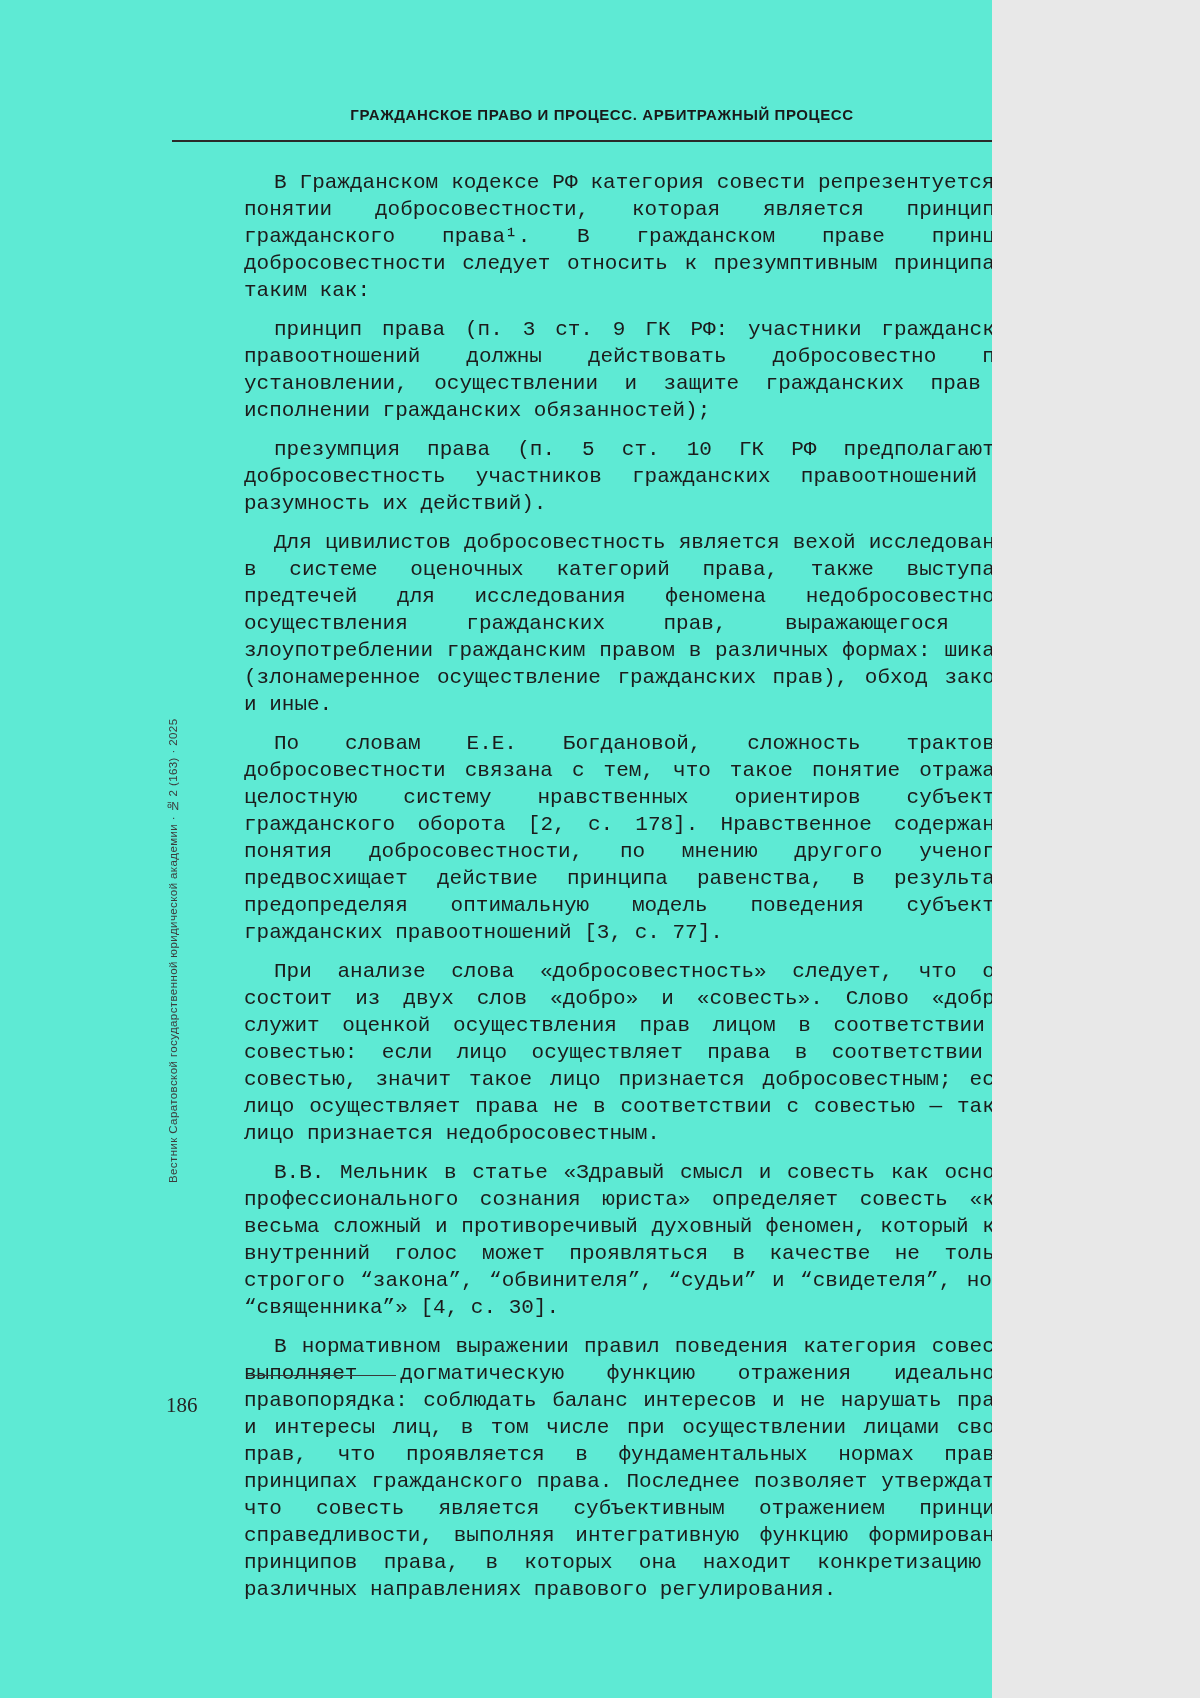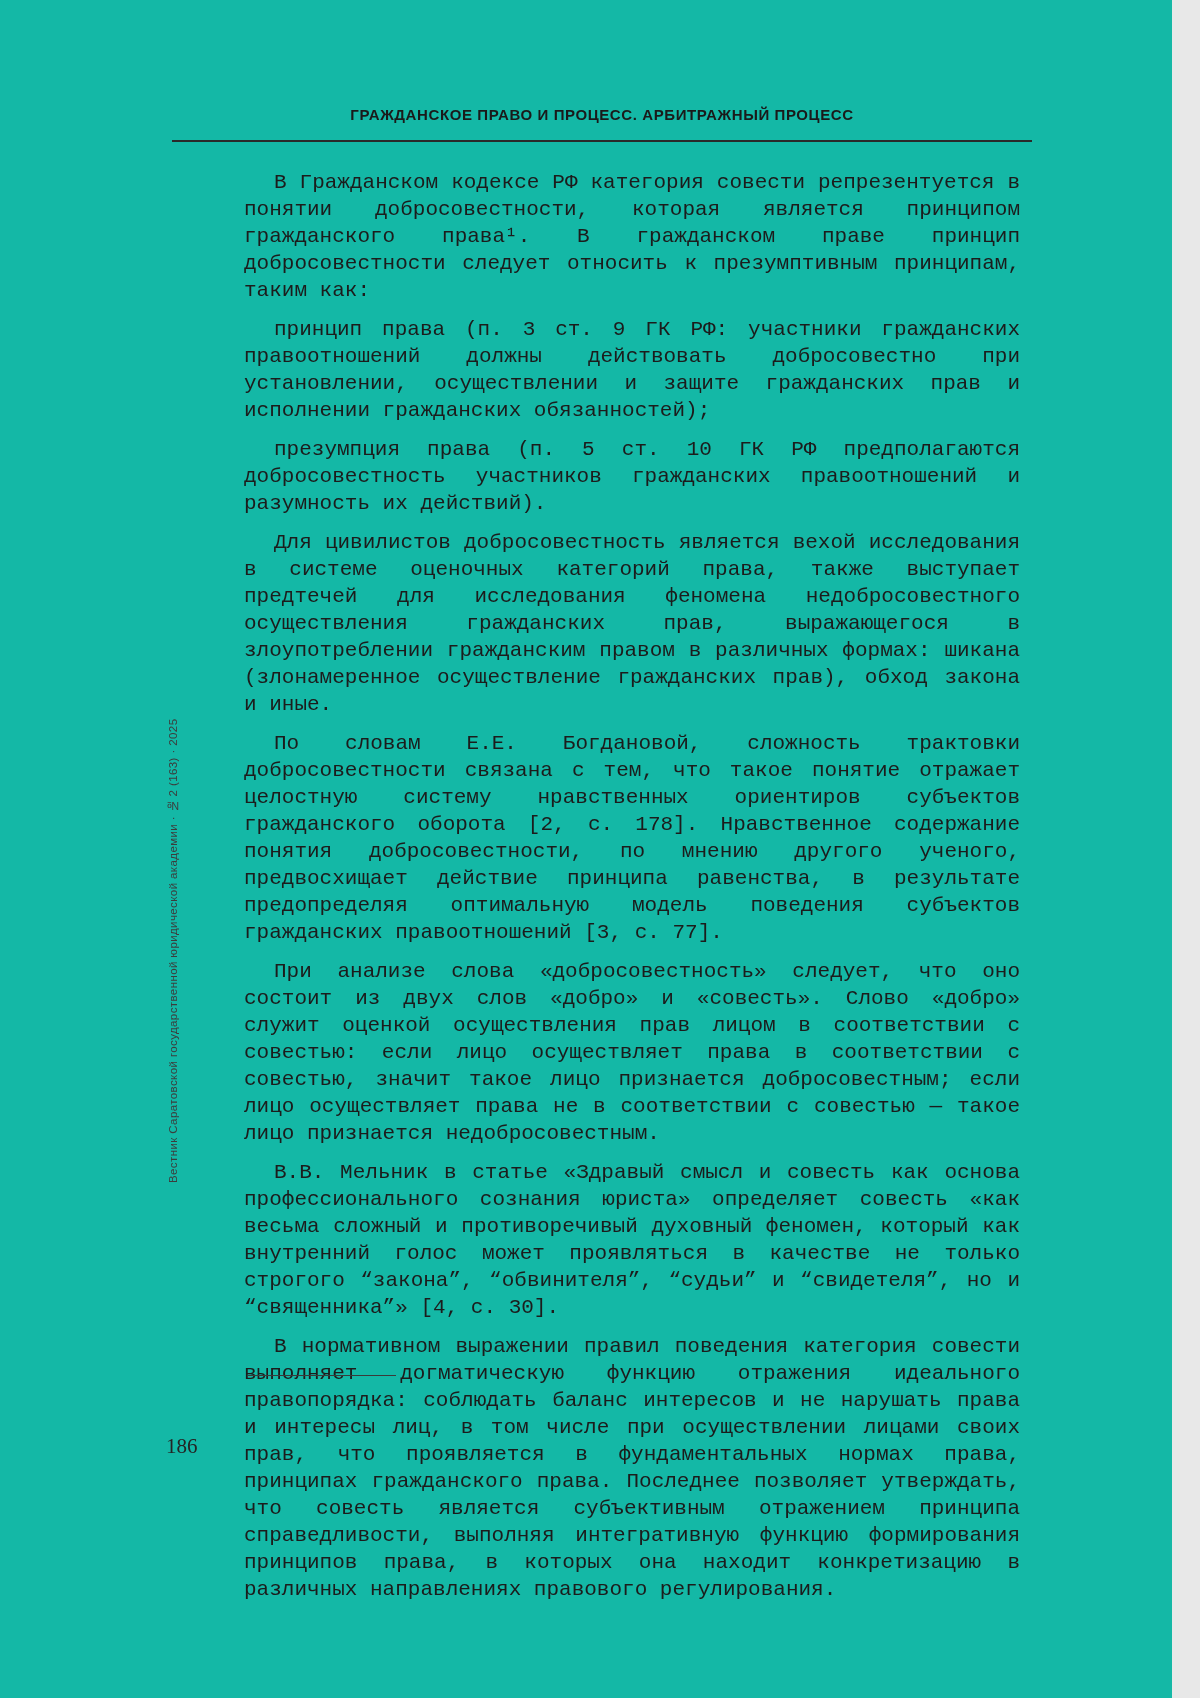--- a/index.html
+++ b/index.html
@@ -5,8 +5,8 @@
   html,body{margin:0;padding:0;background:#e8e8e8;}
   .page{
     position:relative;
-    width:1172px;height:1698px;
-    background:#14b8a6;
+    width:992px;height:1698px;
+    background:#5eead4;
     overflow:hidden;
     font-family:"Liberation Serif", serif;
     color:#1c1c1c;

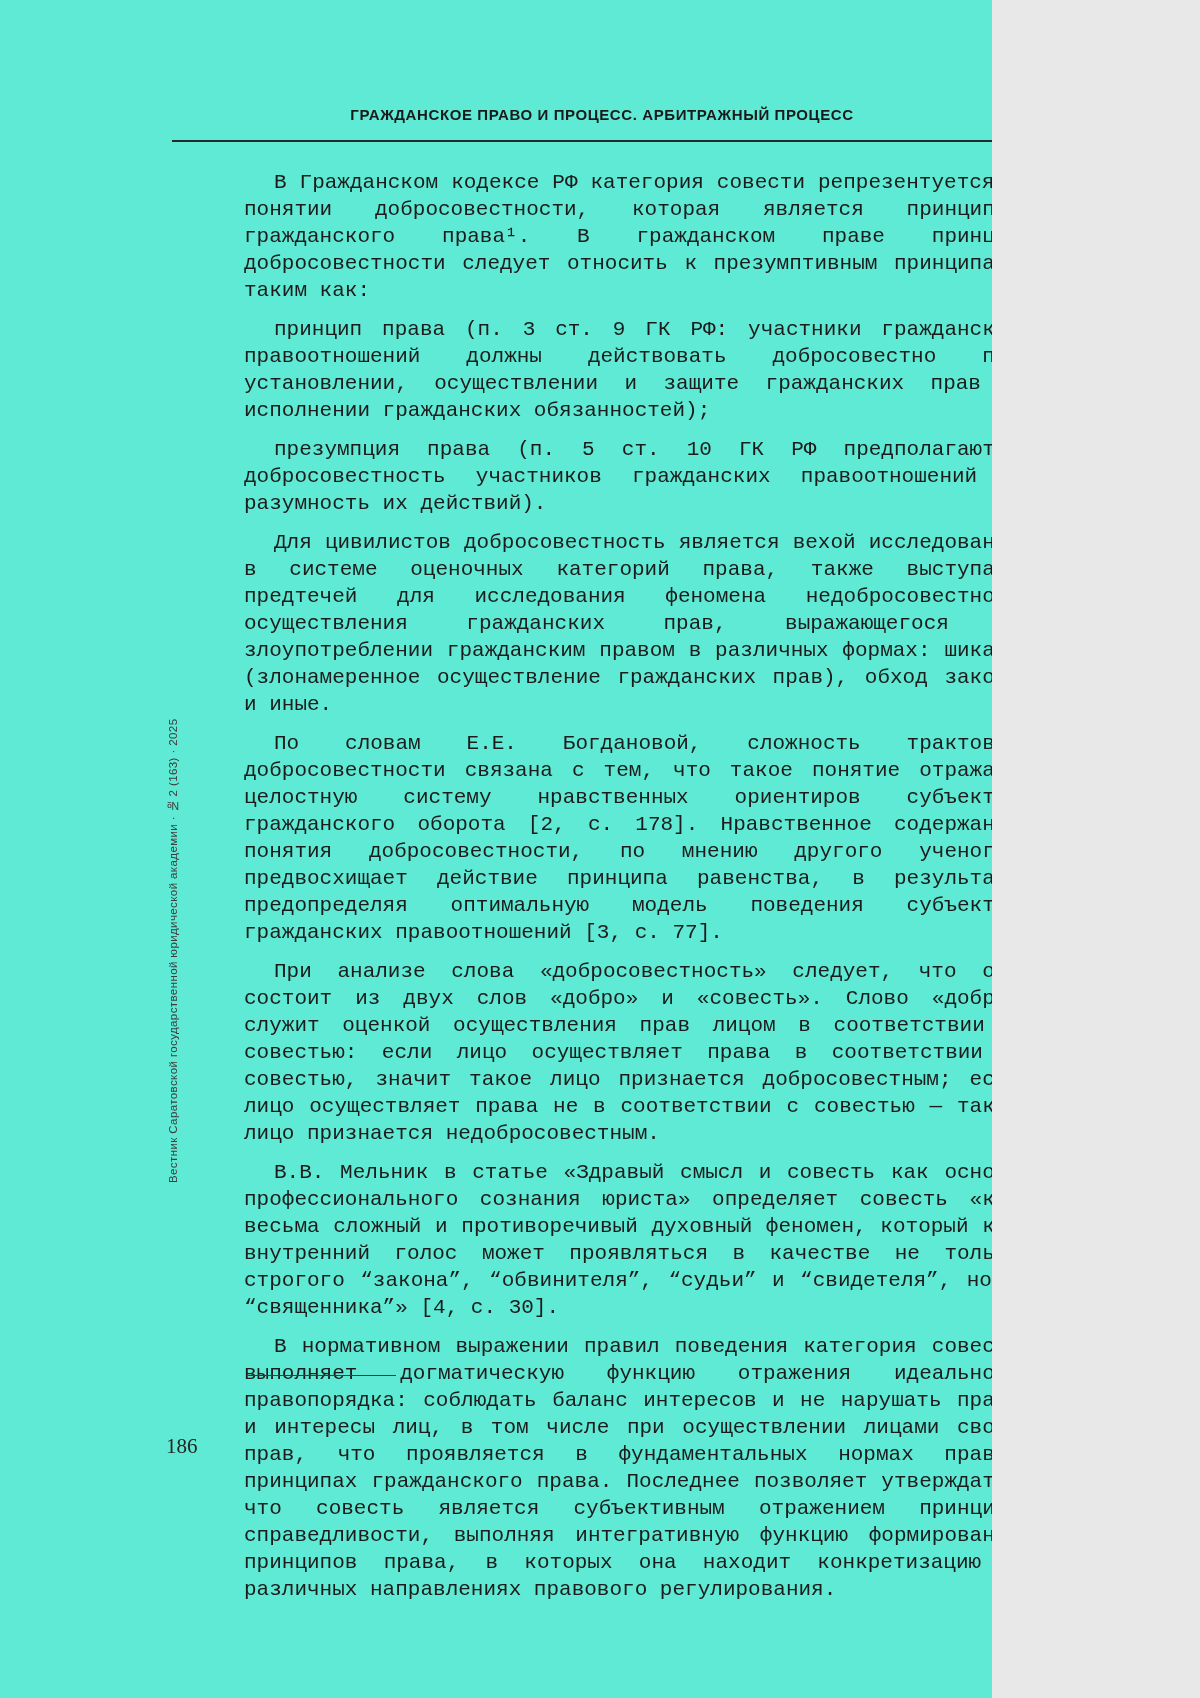--- a/index.html
+++ b/index.html
@@ -51,7 +51,7 @@
   }
   
   .page-number{
-    position:absolute;left:166px;top:1434px;
+    position:absolute;left:166px;top:1393px;
     font-size:21px;color:#242424;
     font-family:"Liberation Serif", serif;
   }

